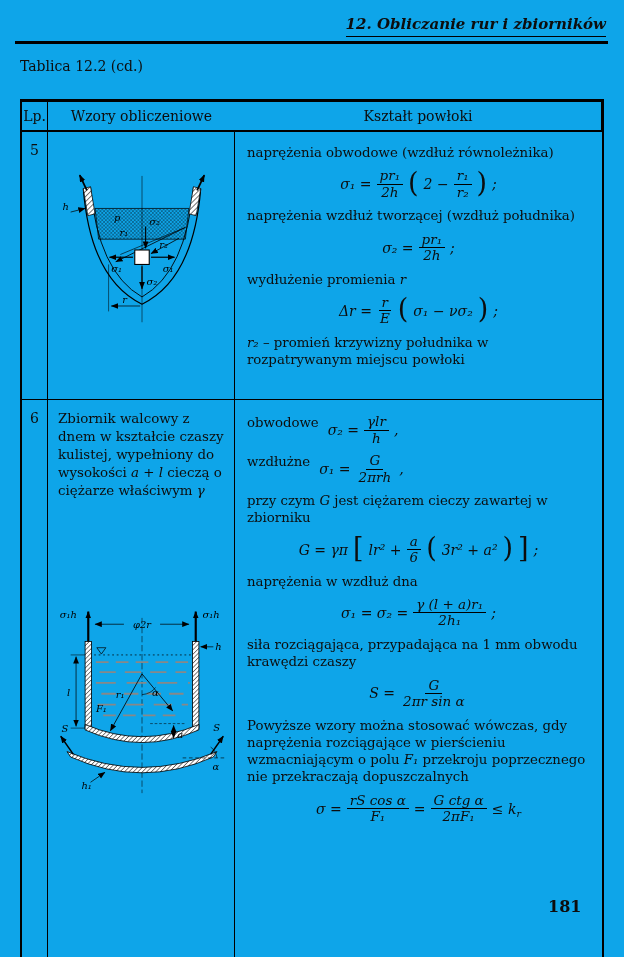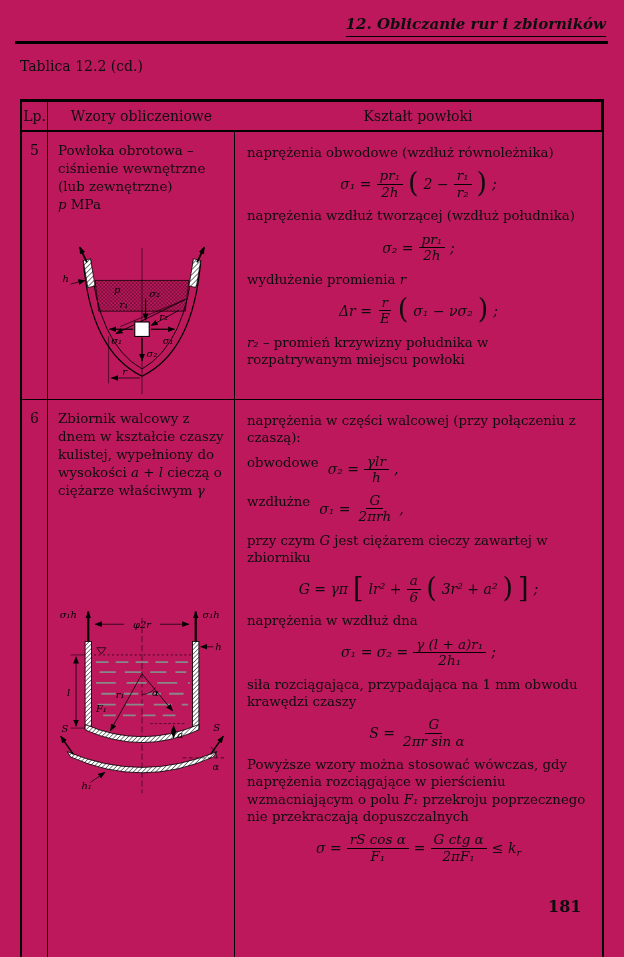--- a/index.html
+++ b/index.html
@@ -3,7 +3,7 @@
 <meta charset="utf-8">
 <style>
   html,body{margin:0;padding:0;background:#ffffff;}
-  .page{position:relative;width:624px;height:957px;background:#be185d;color:#0d0d0d;
+  .page{position:relative;width:624px;height:957px;background:#0ea5e9;color:#0d0d0d;
         font-family:"DejaVu Serif","Liberation Serif",serif;overflow:hidden;}
   .running-head{position:absolute;top:15px;right:18px;font-style:italic;font-weight:bold;
         font-size:15px;border-bottom:1.5px solid #000;padding-bottom:3px;}

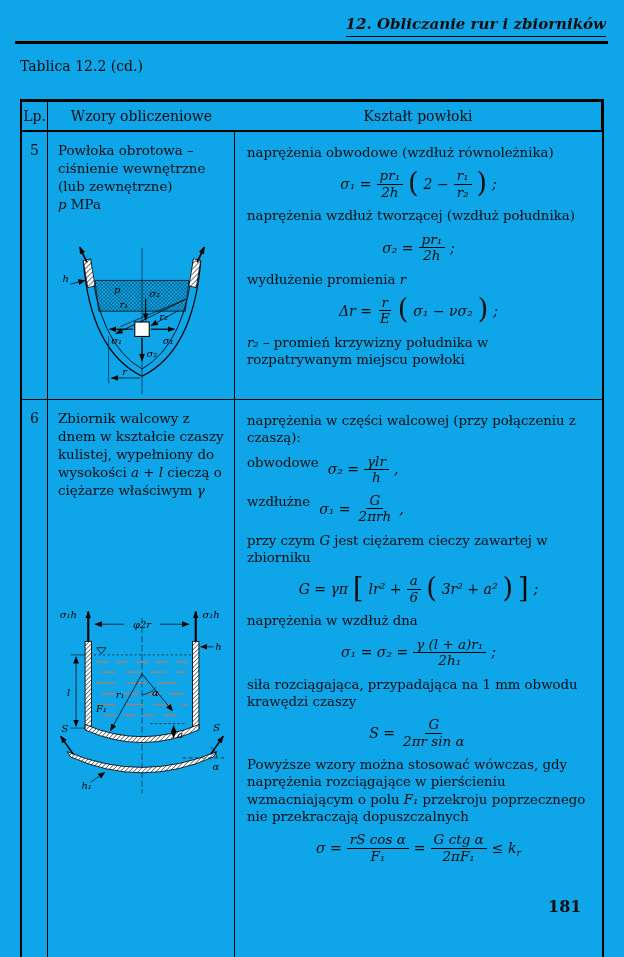--- a/index.html
+++ b/index.html
@@ -55,11 +55,6 @@
     <div class="cell br bb lpcell">5</div>
 
     <div class="cell br bb shapecell">
-      <div>
-        <span>Powłoka obrotowa – ciśnienie wewnętrzne (lub zewnętrzne)</span><br>
-        <span class="it">p</span>
-        <span>MPa</span>
-      </div>
       <div class="dwrap">
         <svg width="186" height="172" viewBox="0 0 186 172">
           <defs>

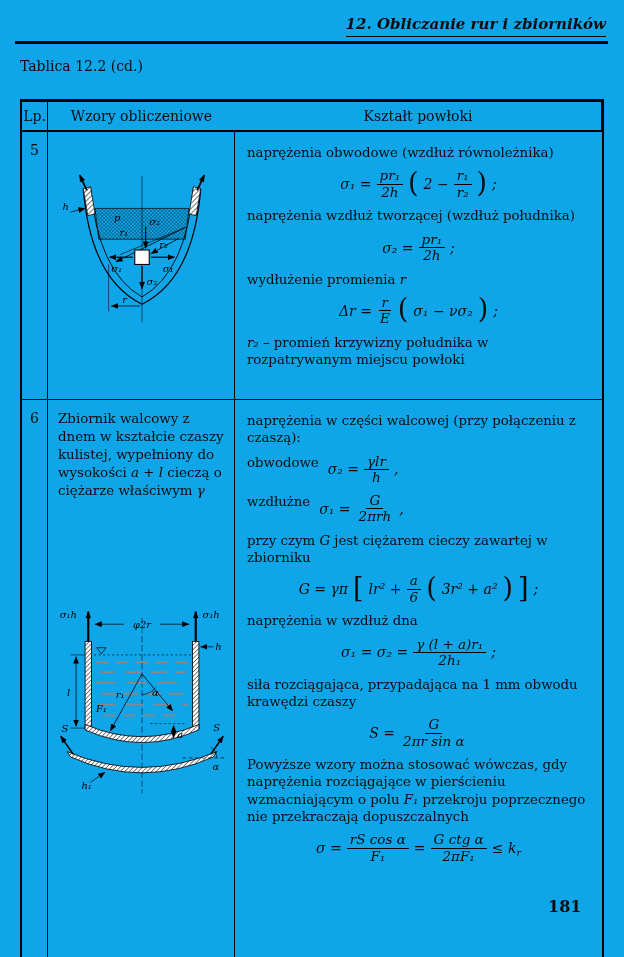--- a/index.html
+++ b/index.html
@@ -220,7 +220,6 @@
     </div>
 
     <div class="cell fcell">
-      <div class="lbl">naprężenia w części walcowej (przy połączeniu z czaszą):</div>
       <div class="inline-f">
         <span class="word">obwodowe</span>
         <span class="math">

